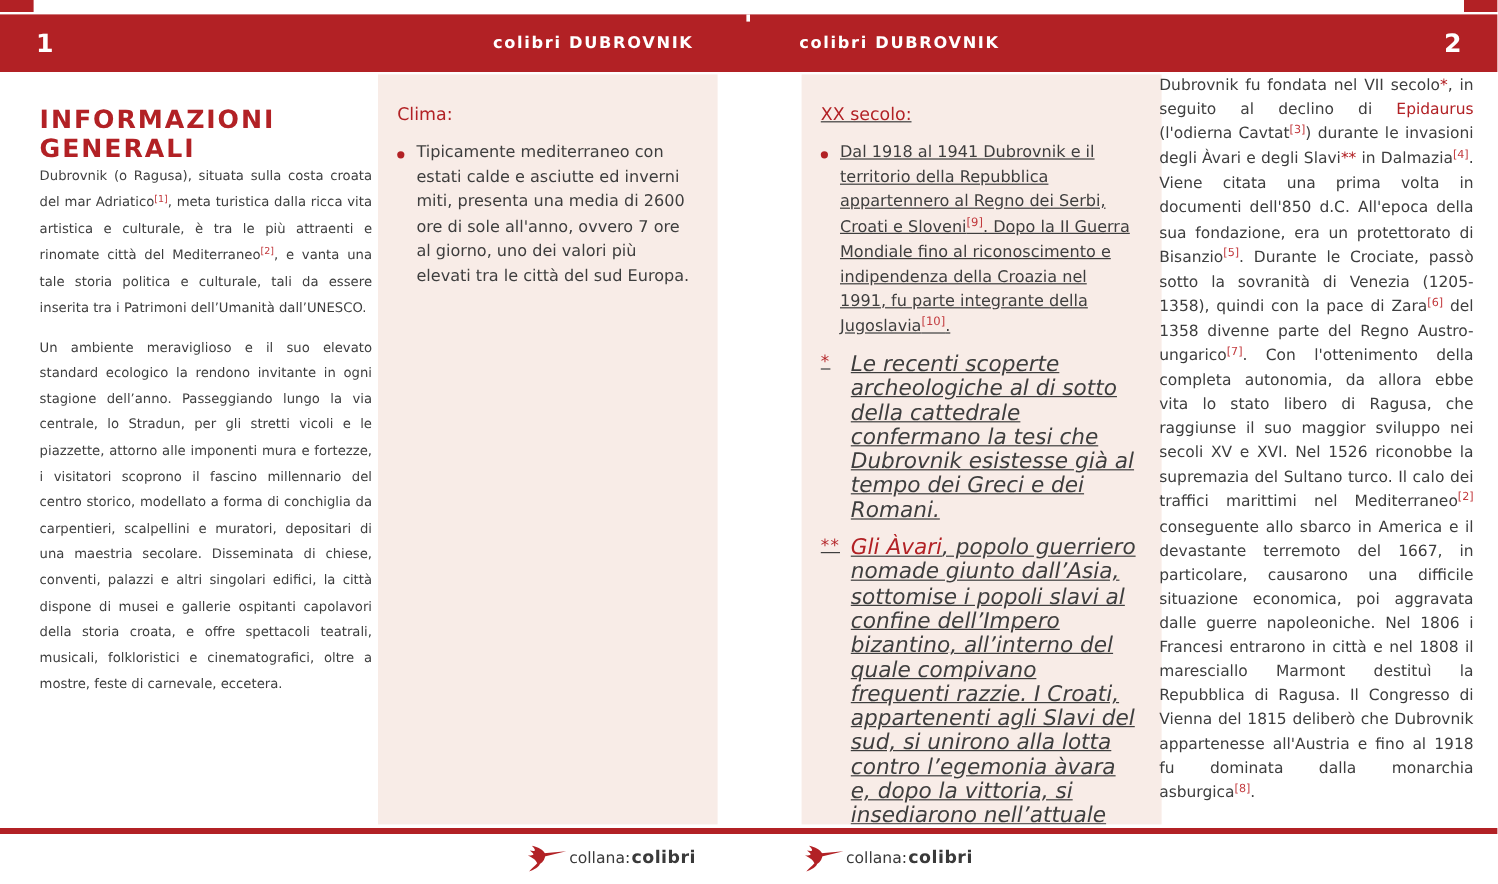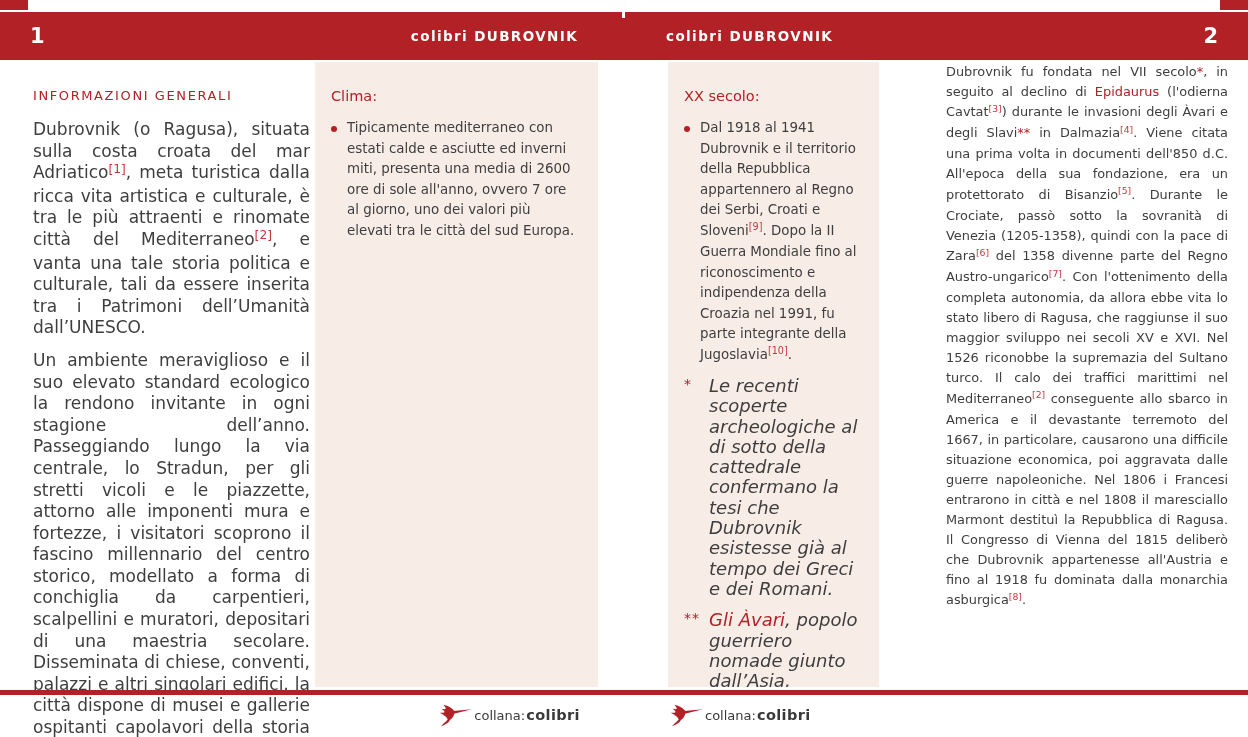--- a/index.html
+++ b/index.html
@@ -39,7 +39,7 @@
              letter-spacing:1.6px;color:var(--red);}
   .just{font-size:17px;line-height:21.6px;text-align:justify;margin:0 0 11px 0;
         hyphens:auto;-webkit-hyphens:auto;}
-  .colD .just{font-size:12.9px;line-height:20.1px;}
+  .colD .just{font-size:12.9px;line-height:20.1px;margin-left:20px;}
   .pink-title{margin:0 0 14px 0;font-size:14.5px;font-weight:normal;color:var(--red);}
   .bullet{display:flex;gap:10px;margin-bottom:10px;justify-content:center;}
   .dot{flex:0 0 auto;width:6px;height:6px;border-radius:50%;background:var(--red);margin-top:8px;}

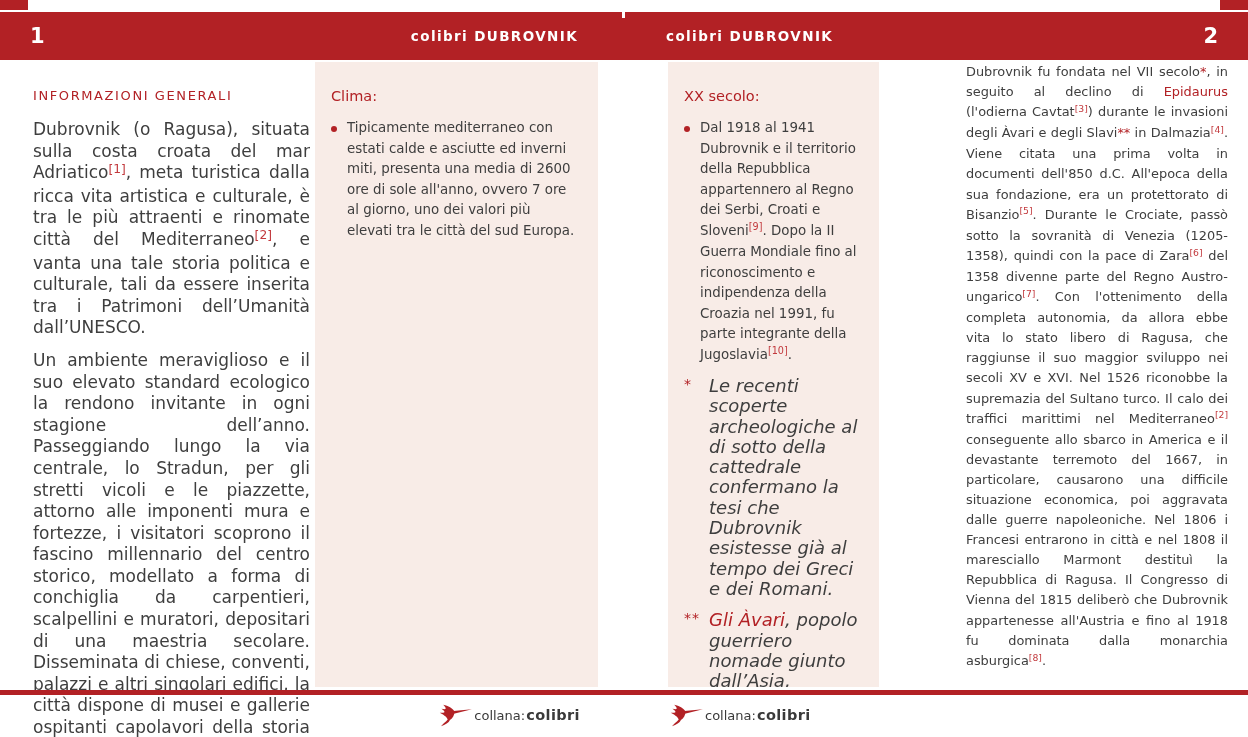--- a/index.html
+++ b/index.html
@@ -35,7 +35,7 @@
            padding:26px 20px 0 16px;overflow:hidden;}
   .colB{left:315px;width:283px;}
   .colC{left:668px;width:211px;}
-  .sec-title{margin:26px 0 16px 0;font-size:13px;font-weight:normal;
+  .sec-title{margin:26px 0 0 0;font-size:21px;font-weight:bold;
              letter-spacing:1.6px;color:var(--red);}
   .just{font-size:17px;line-height:21.6px;text-align:justify;margin:0 0 11px 0;
         hyphens:auto;-webkit-hyphens:auto;}

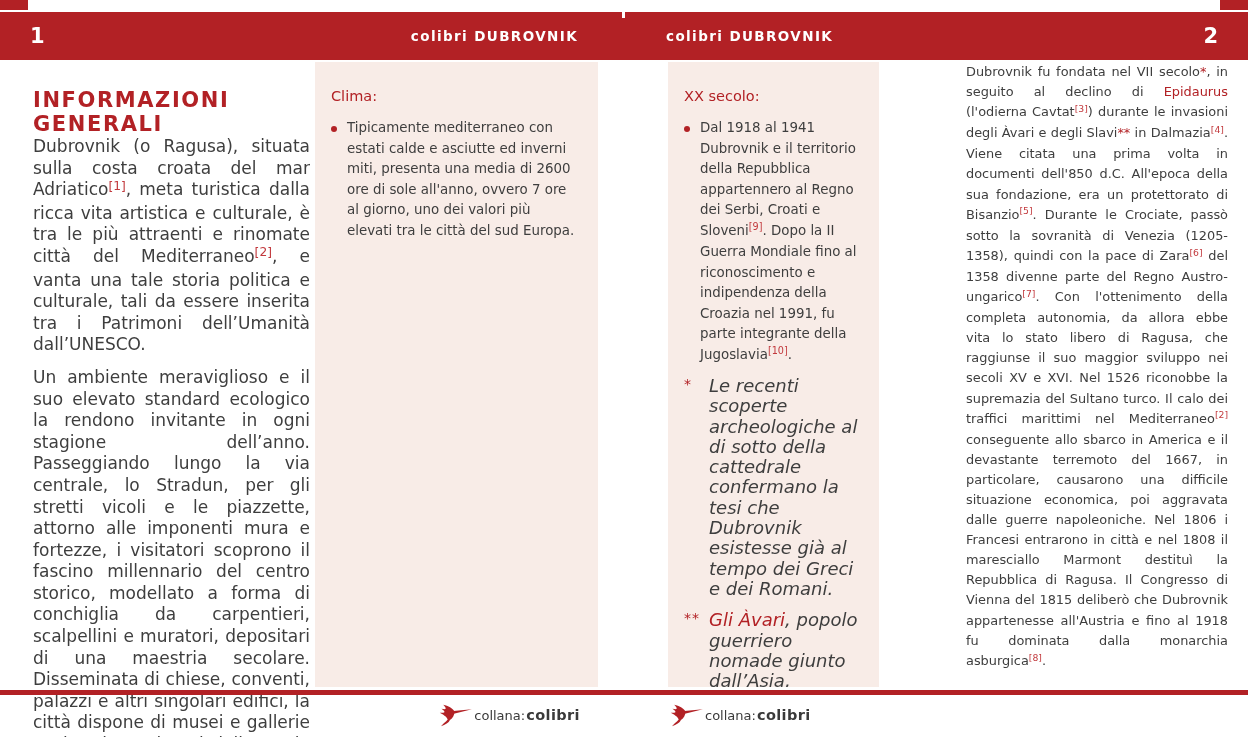--- a/index.html
+++ b/index.html
@@ -34,7 +34,7 @@
   .pinkcol{background:var(--pink);height:625px;box-sizing:border-box;
            padding:26px 20px 0 16px;overflow:hidden;}
   .colB{left:315px;width:283px;}
-  .colC{left:668px;width:211px;}
+  .colC{left:668px;width:300px;text-decoration:underline;}
   .sec-title{margin:26px 0 0 0;font-size:21px;font-weight:bold;
              letter-spacing:1.6px;color:var(--red);}
   .just{font-size:17px;line-height:21.6px;text-align:justify;margin:0 0 11px 0;

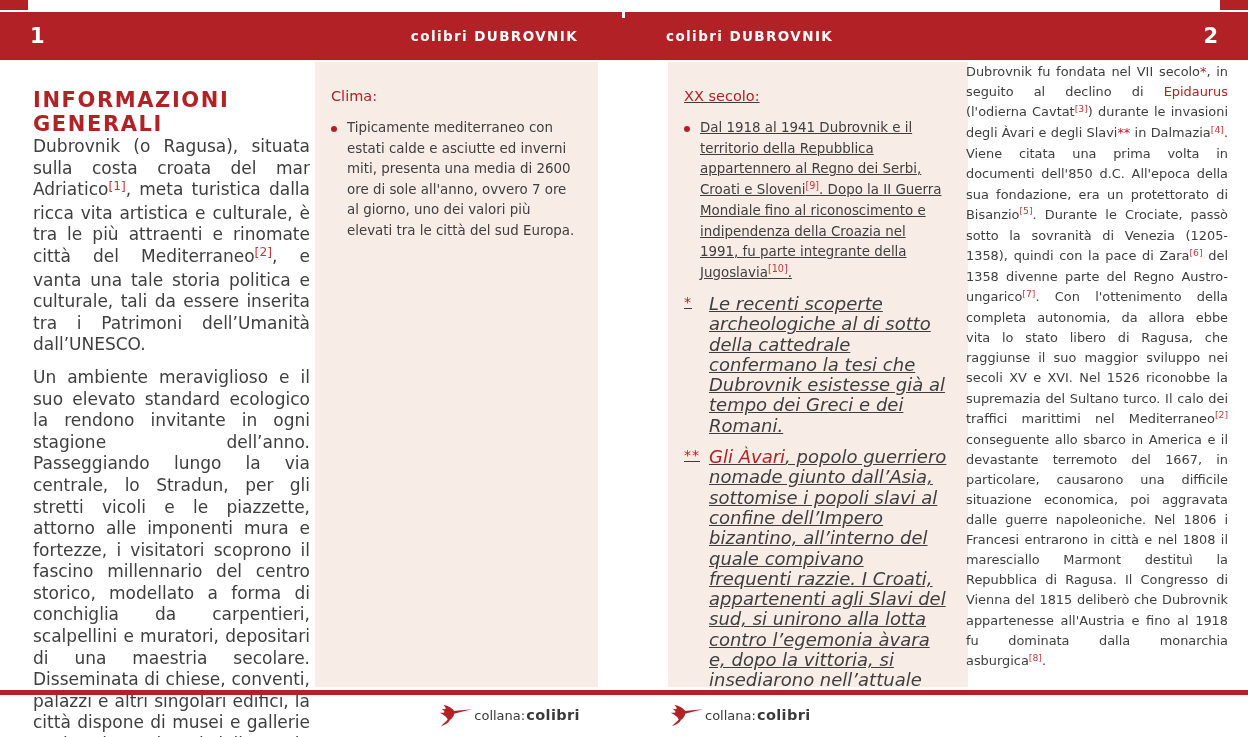--- a/index.html
+++ b/index.html
@@ -37,7 +37,7 @@
   .colC{left:668px;width:300px;text-decoration:underline;}
   .sec-title{margin:26px 0 0 0;font-size:21px;font-weight:bold;
              letter-spacing:1.6px;color:var(--red);}
-  .just{font-size:17px;line-height:21.6px;text-align:justify;margin:0 0 11px 0;
+  .just{font-size:11px;line-height:21.6px;text-align:justify;margin:0 0 11px 0;
         hyphens:auto;-webkit-hyphens:auto;}
   .colD .just{font-size:12.9px;line-height:20.1px;margin-left:20px;}
   .pink-title{margin:0 0 14px 0;font-size:14.5px;font-weight:normal;color:var(--red);}

